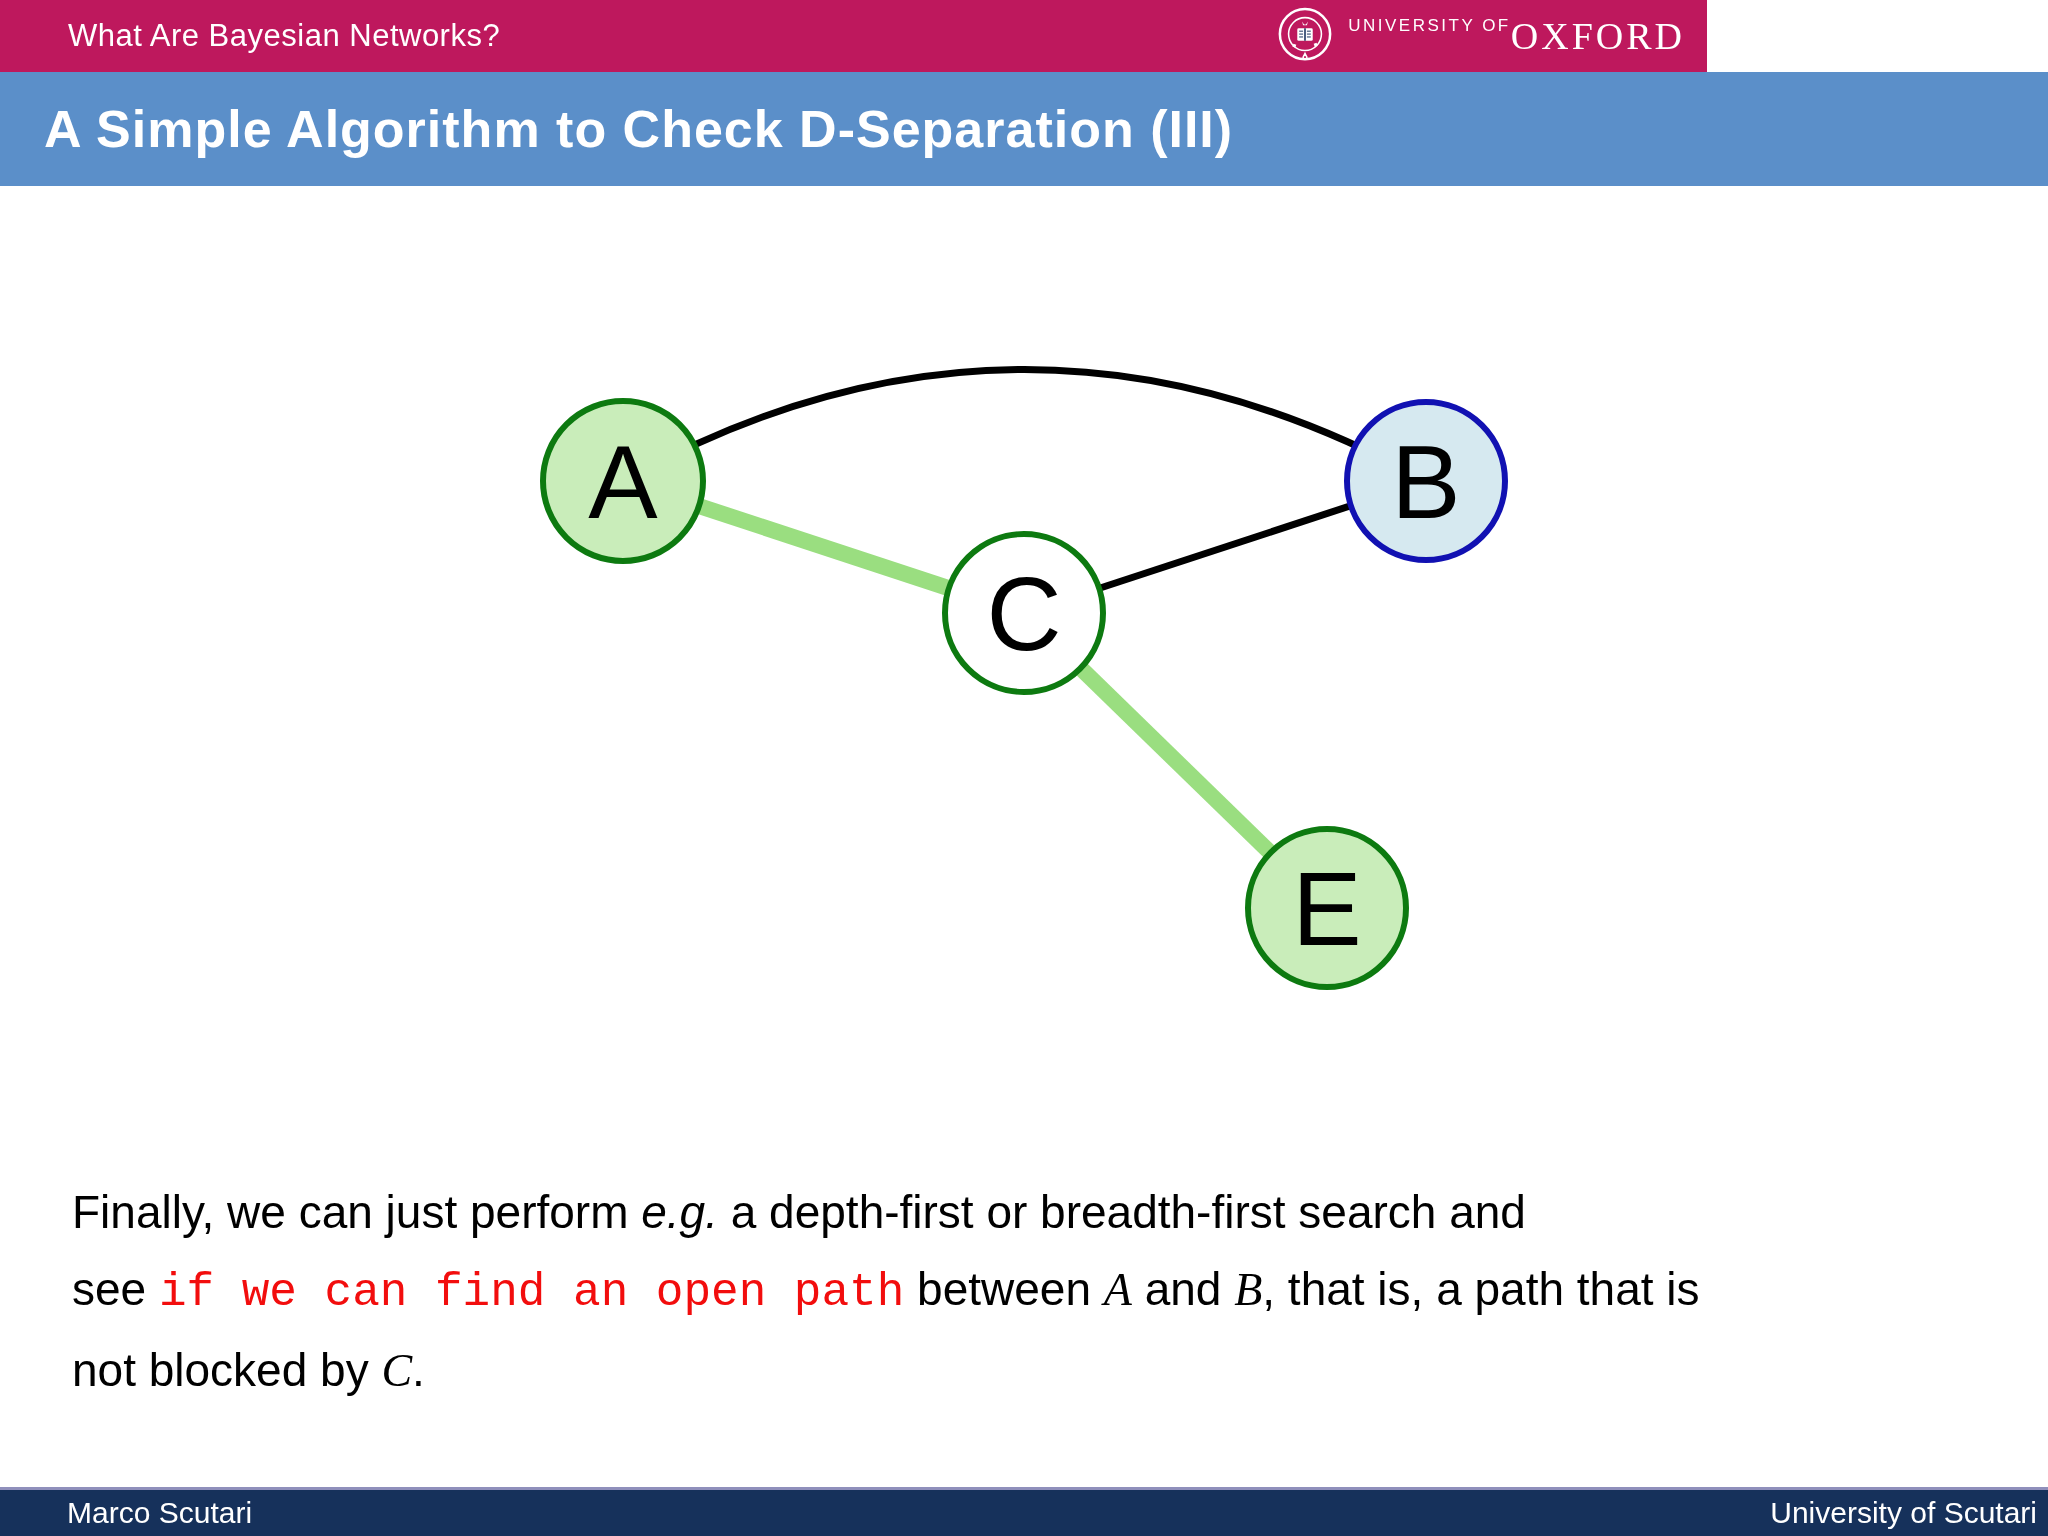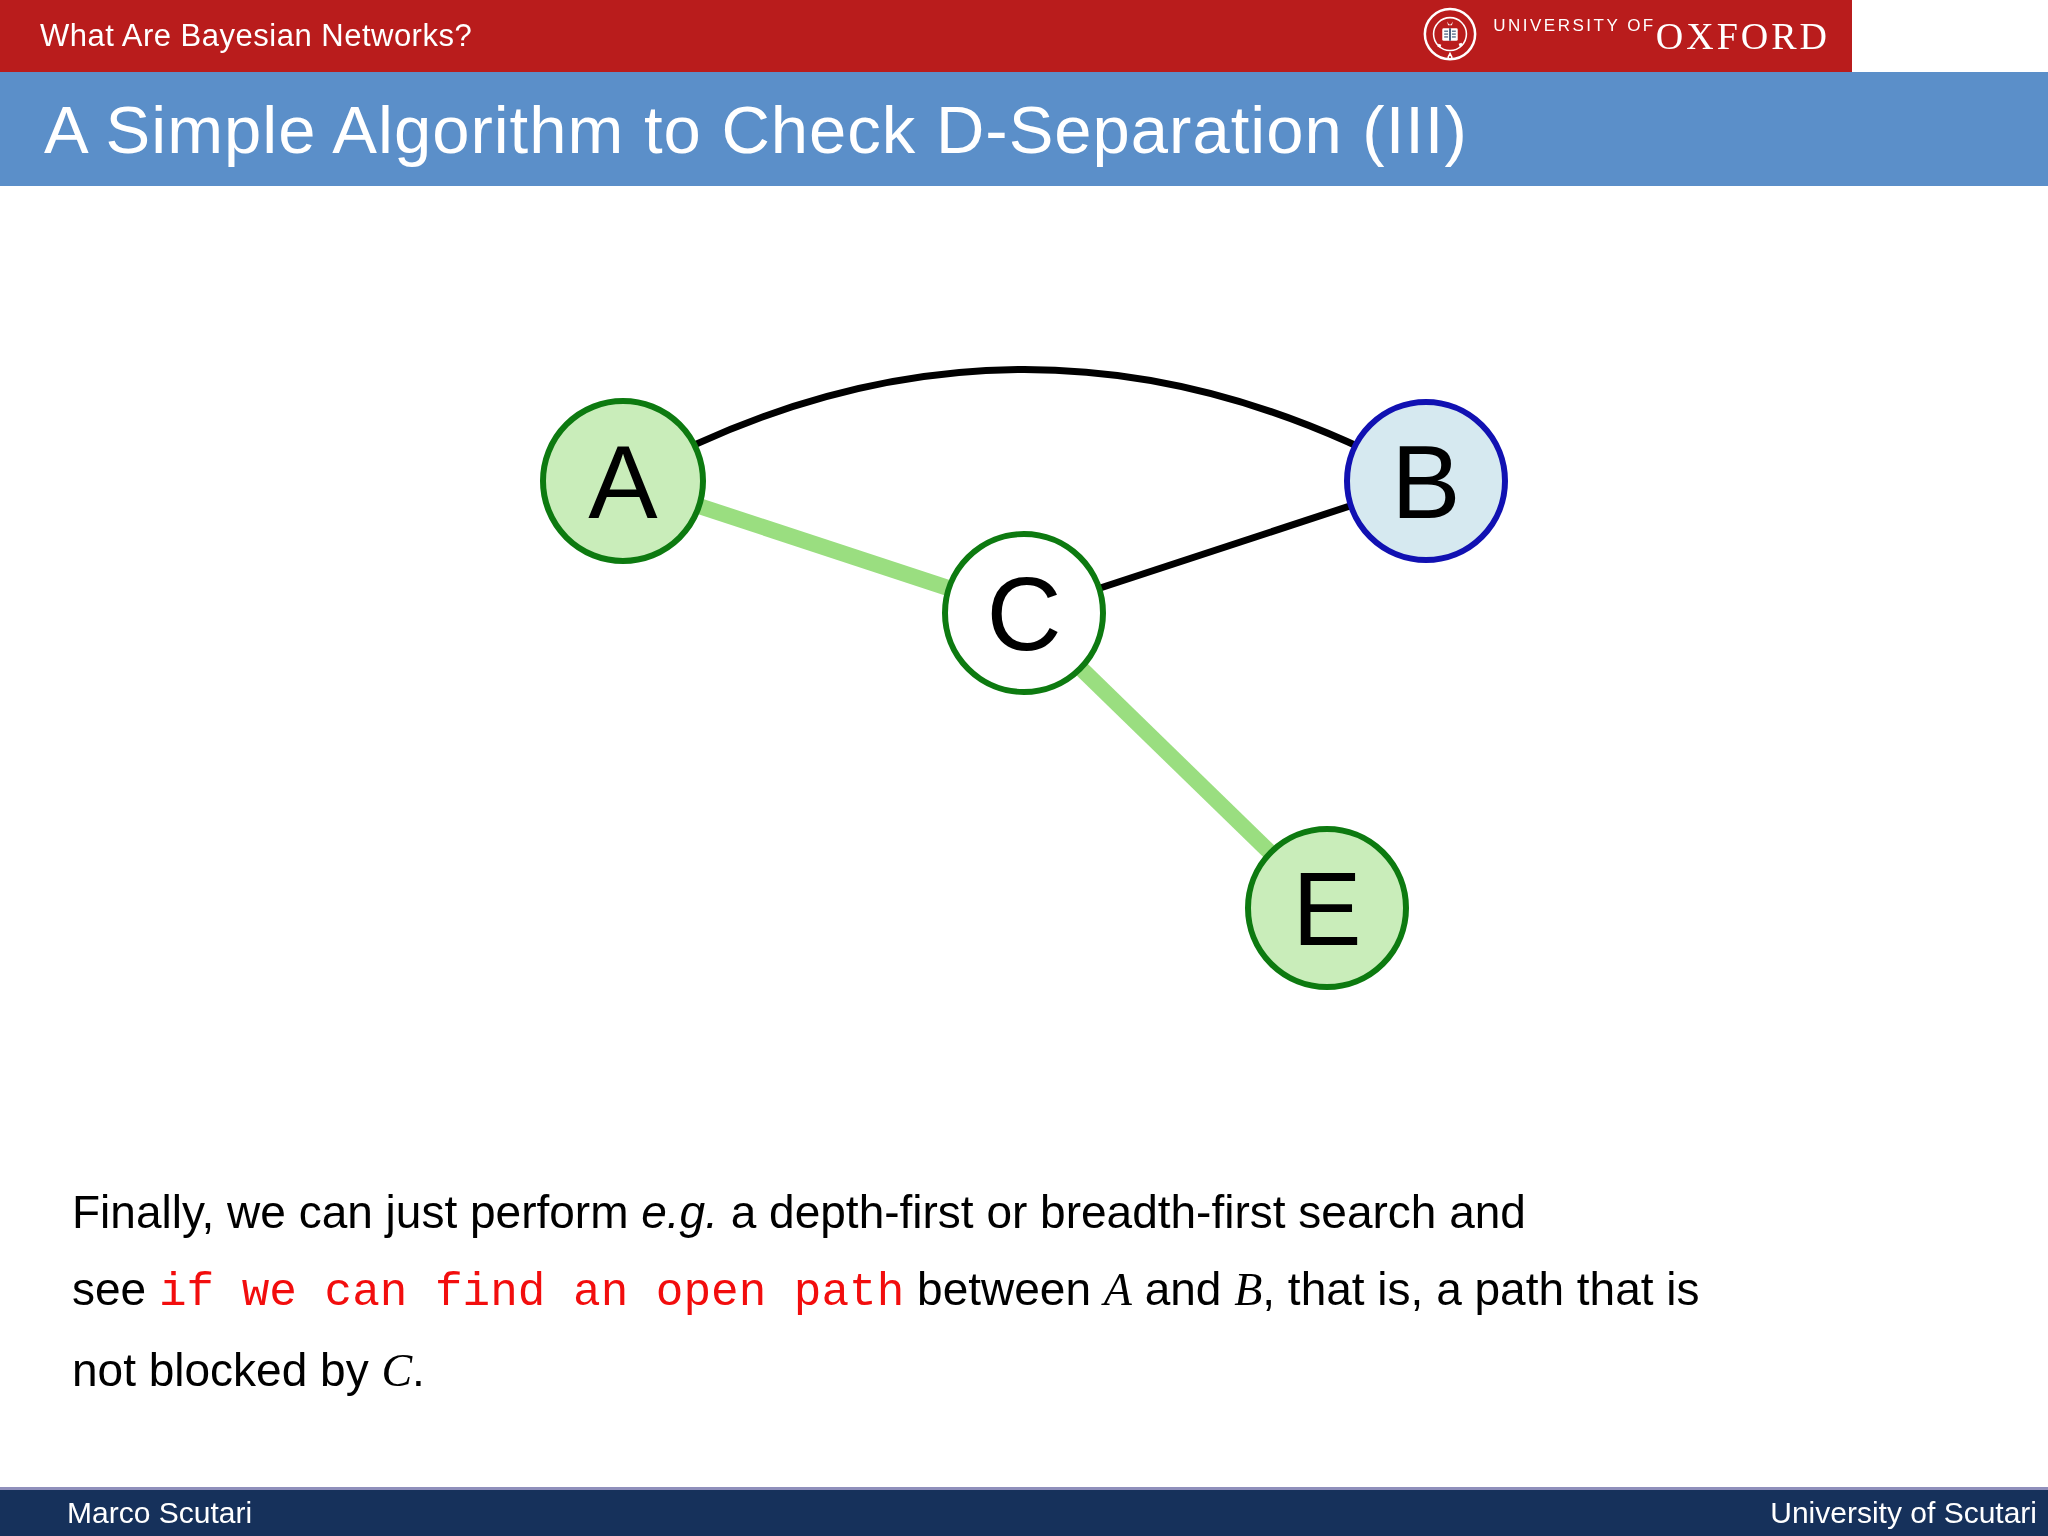--- a/index.html
+++ b/index.html
@@ -9,8 +9,8 @@
   }
   
   .topbar{
-    position:absolute;left:0;top:0;width:1852px;height:72px;
-    background:#b91c1c;display:flex;align-items:center;
+    position:absolute;left:0;top:0;width:1679px;height:72px;
+    background:#be185d;display:flex;align-items:center;padding-left:28px;
   }
   .topbar .section-title{
     color:#ffffff;font-size:31px;margin-left:40px;letter-spacing:.5px;font-weight:400;

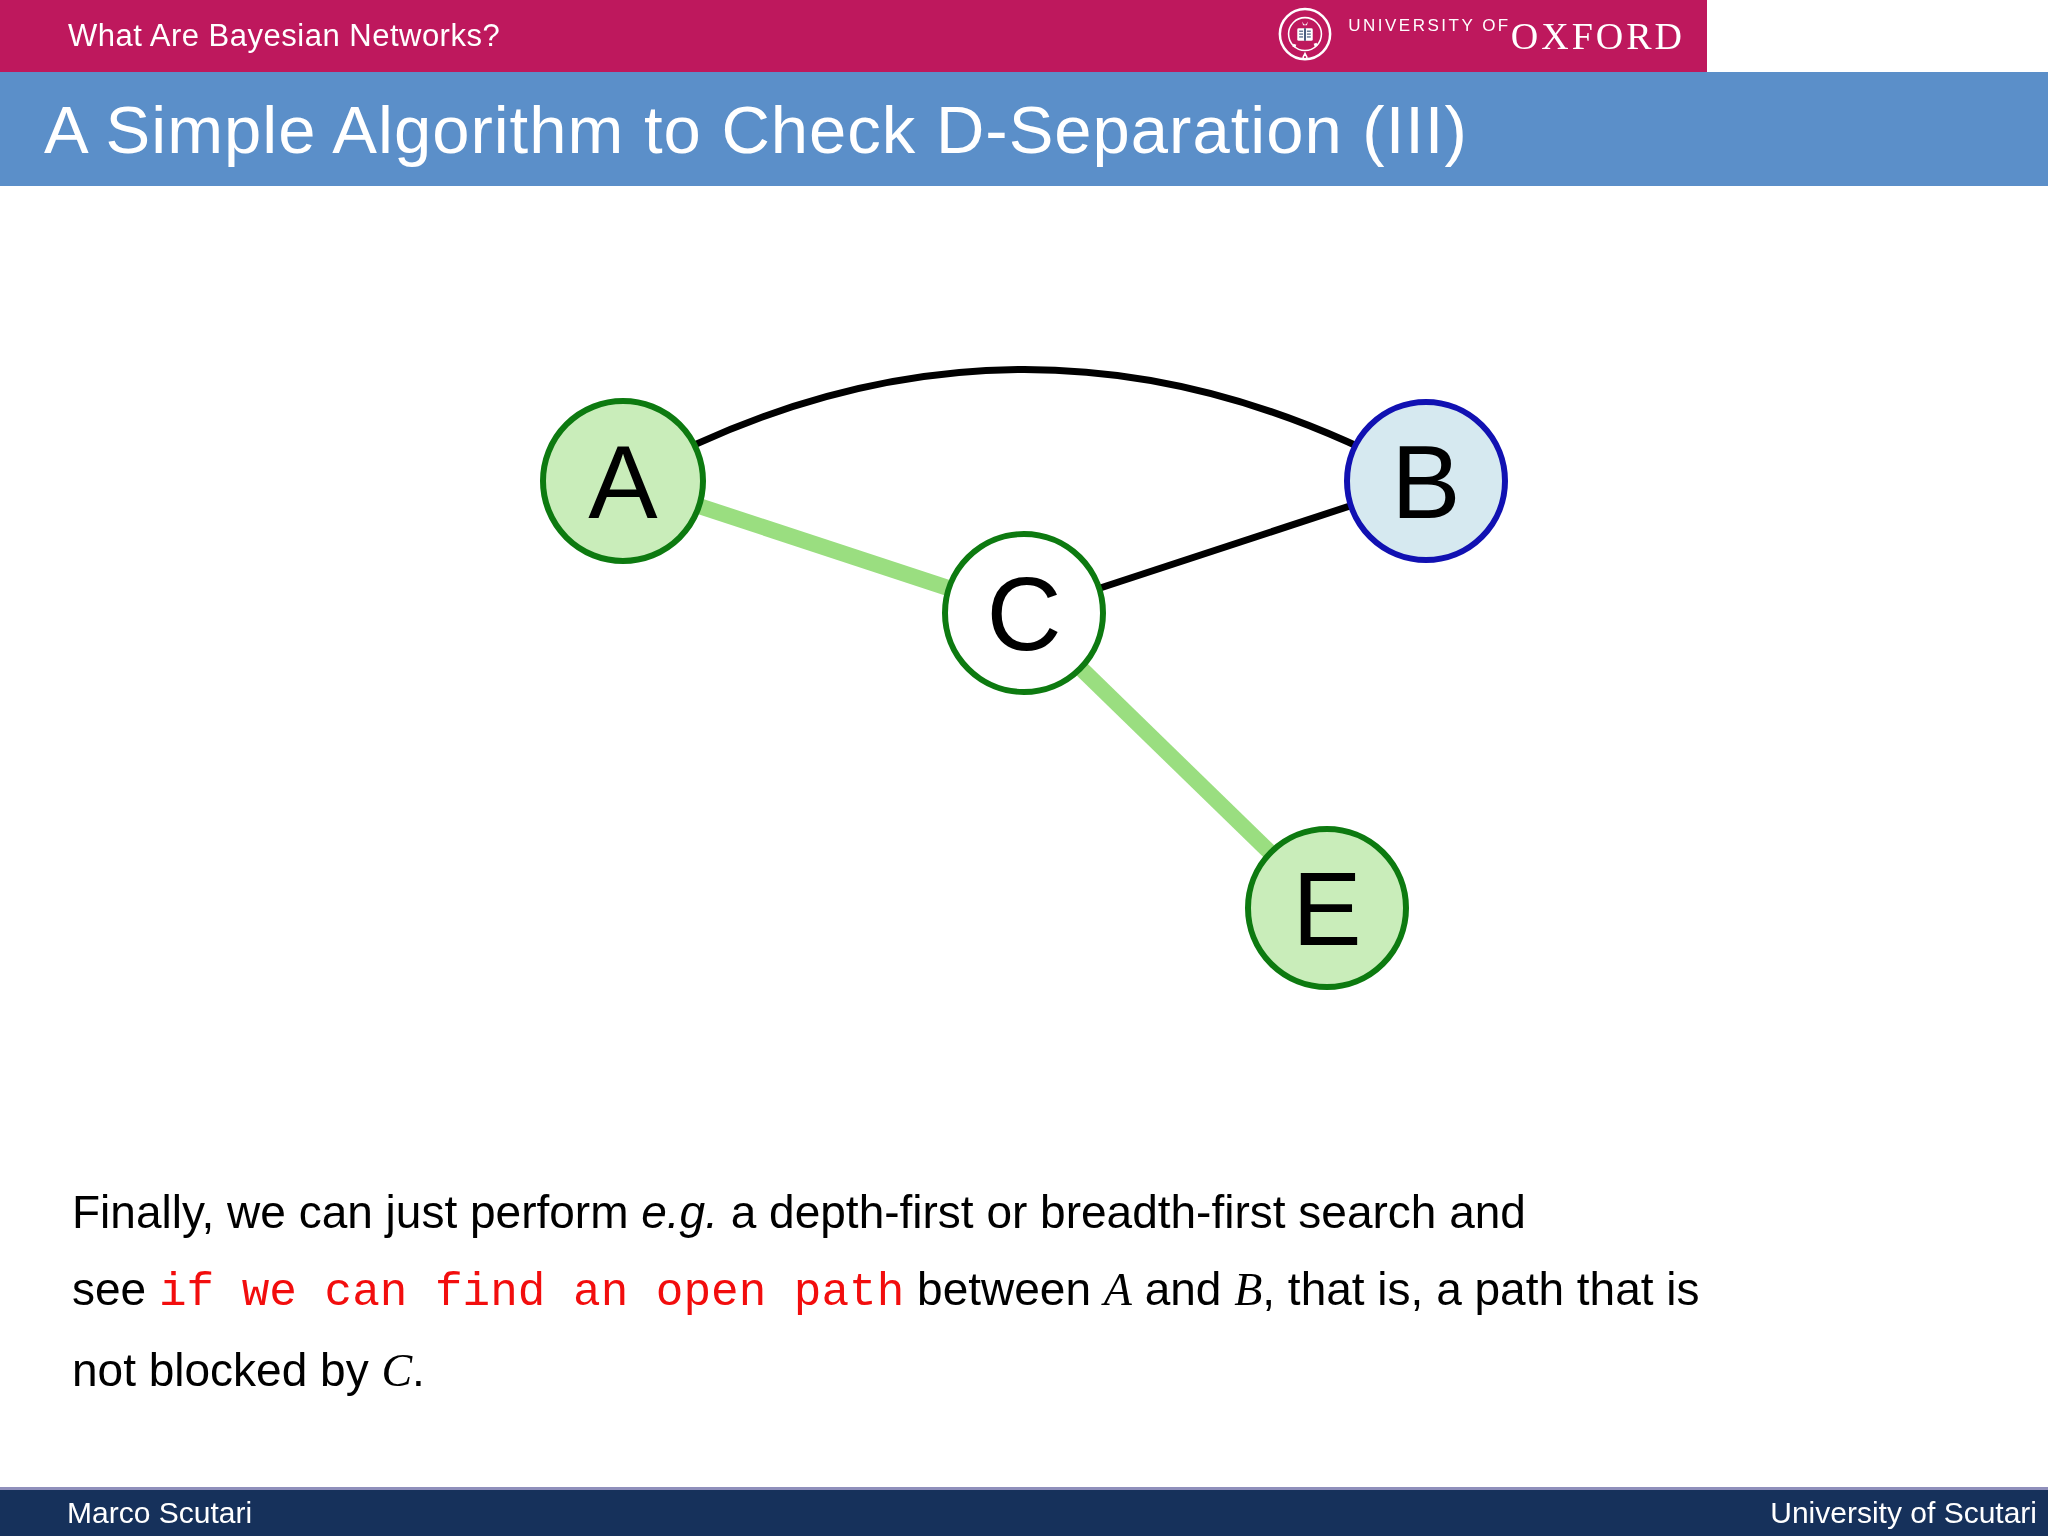--- a/index.html
+++ b/index.html
@@ -28,7 +28,7 @@
     background:#5b8fc9;display:flex;align-items:center;
   }
   .titlebar .slide-title{
-    color:#ffffff;font-size:67px;font-weight:400;margin-left:44px;letter-spacing:1px;
+    color:#ffffff;font-size:52px;font-weight:700;margin-left:44px;letter-spacing:1px;
     white-space:nowrap;
   }
   

